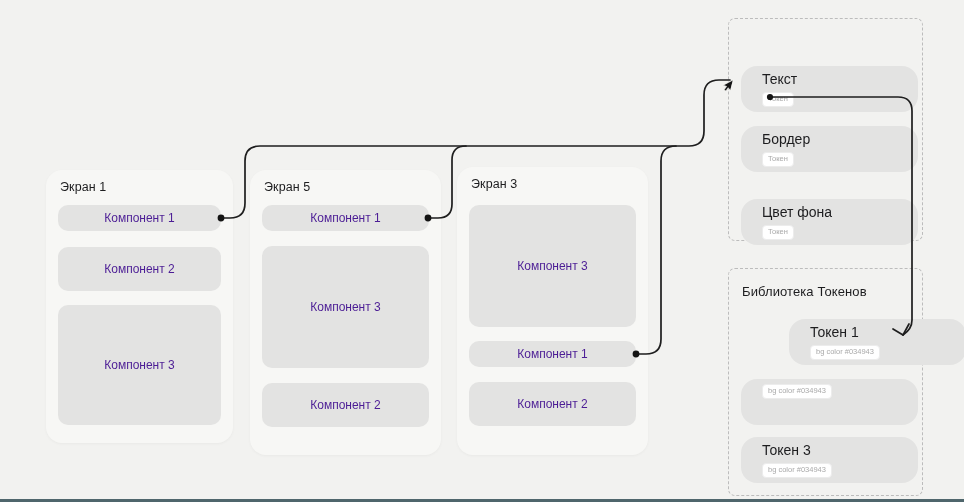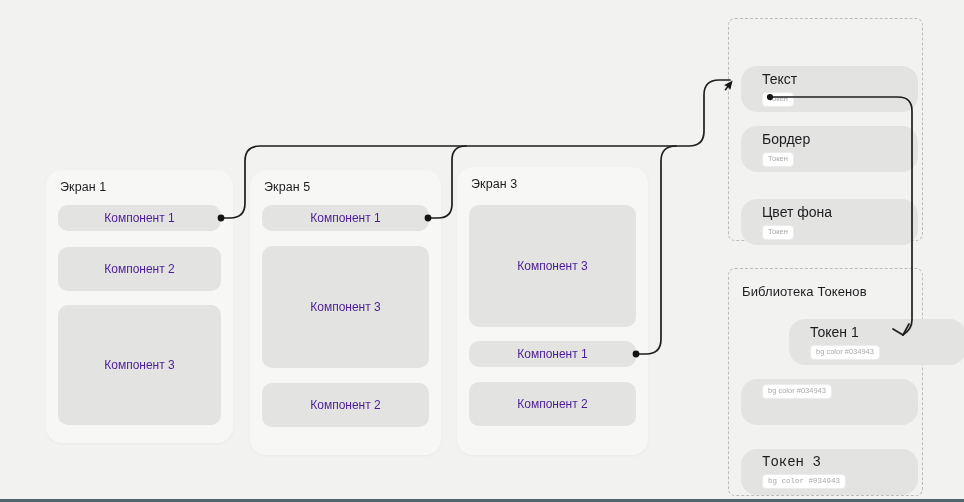--- a/index.html
+++ b/index.html
@@ -63,7 +63,7 @@
   #desc .p3{top:166px;margin-top:14px;}
   #lib  .p1{top:50px;margin-left:48px;}
   #lib  .p2{top:110px;}
-  #lib  .p3{top:180px;font-family:Liberation Mono, monospace;}
+  #lib  .p3{top:168px;}
   .card-title{
     margin:6px 0 0 10px;
     font-size:14px;font-weight:500;line-height:15px;

